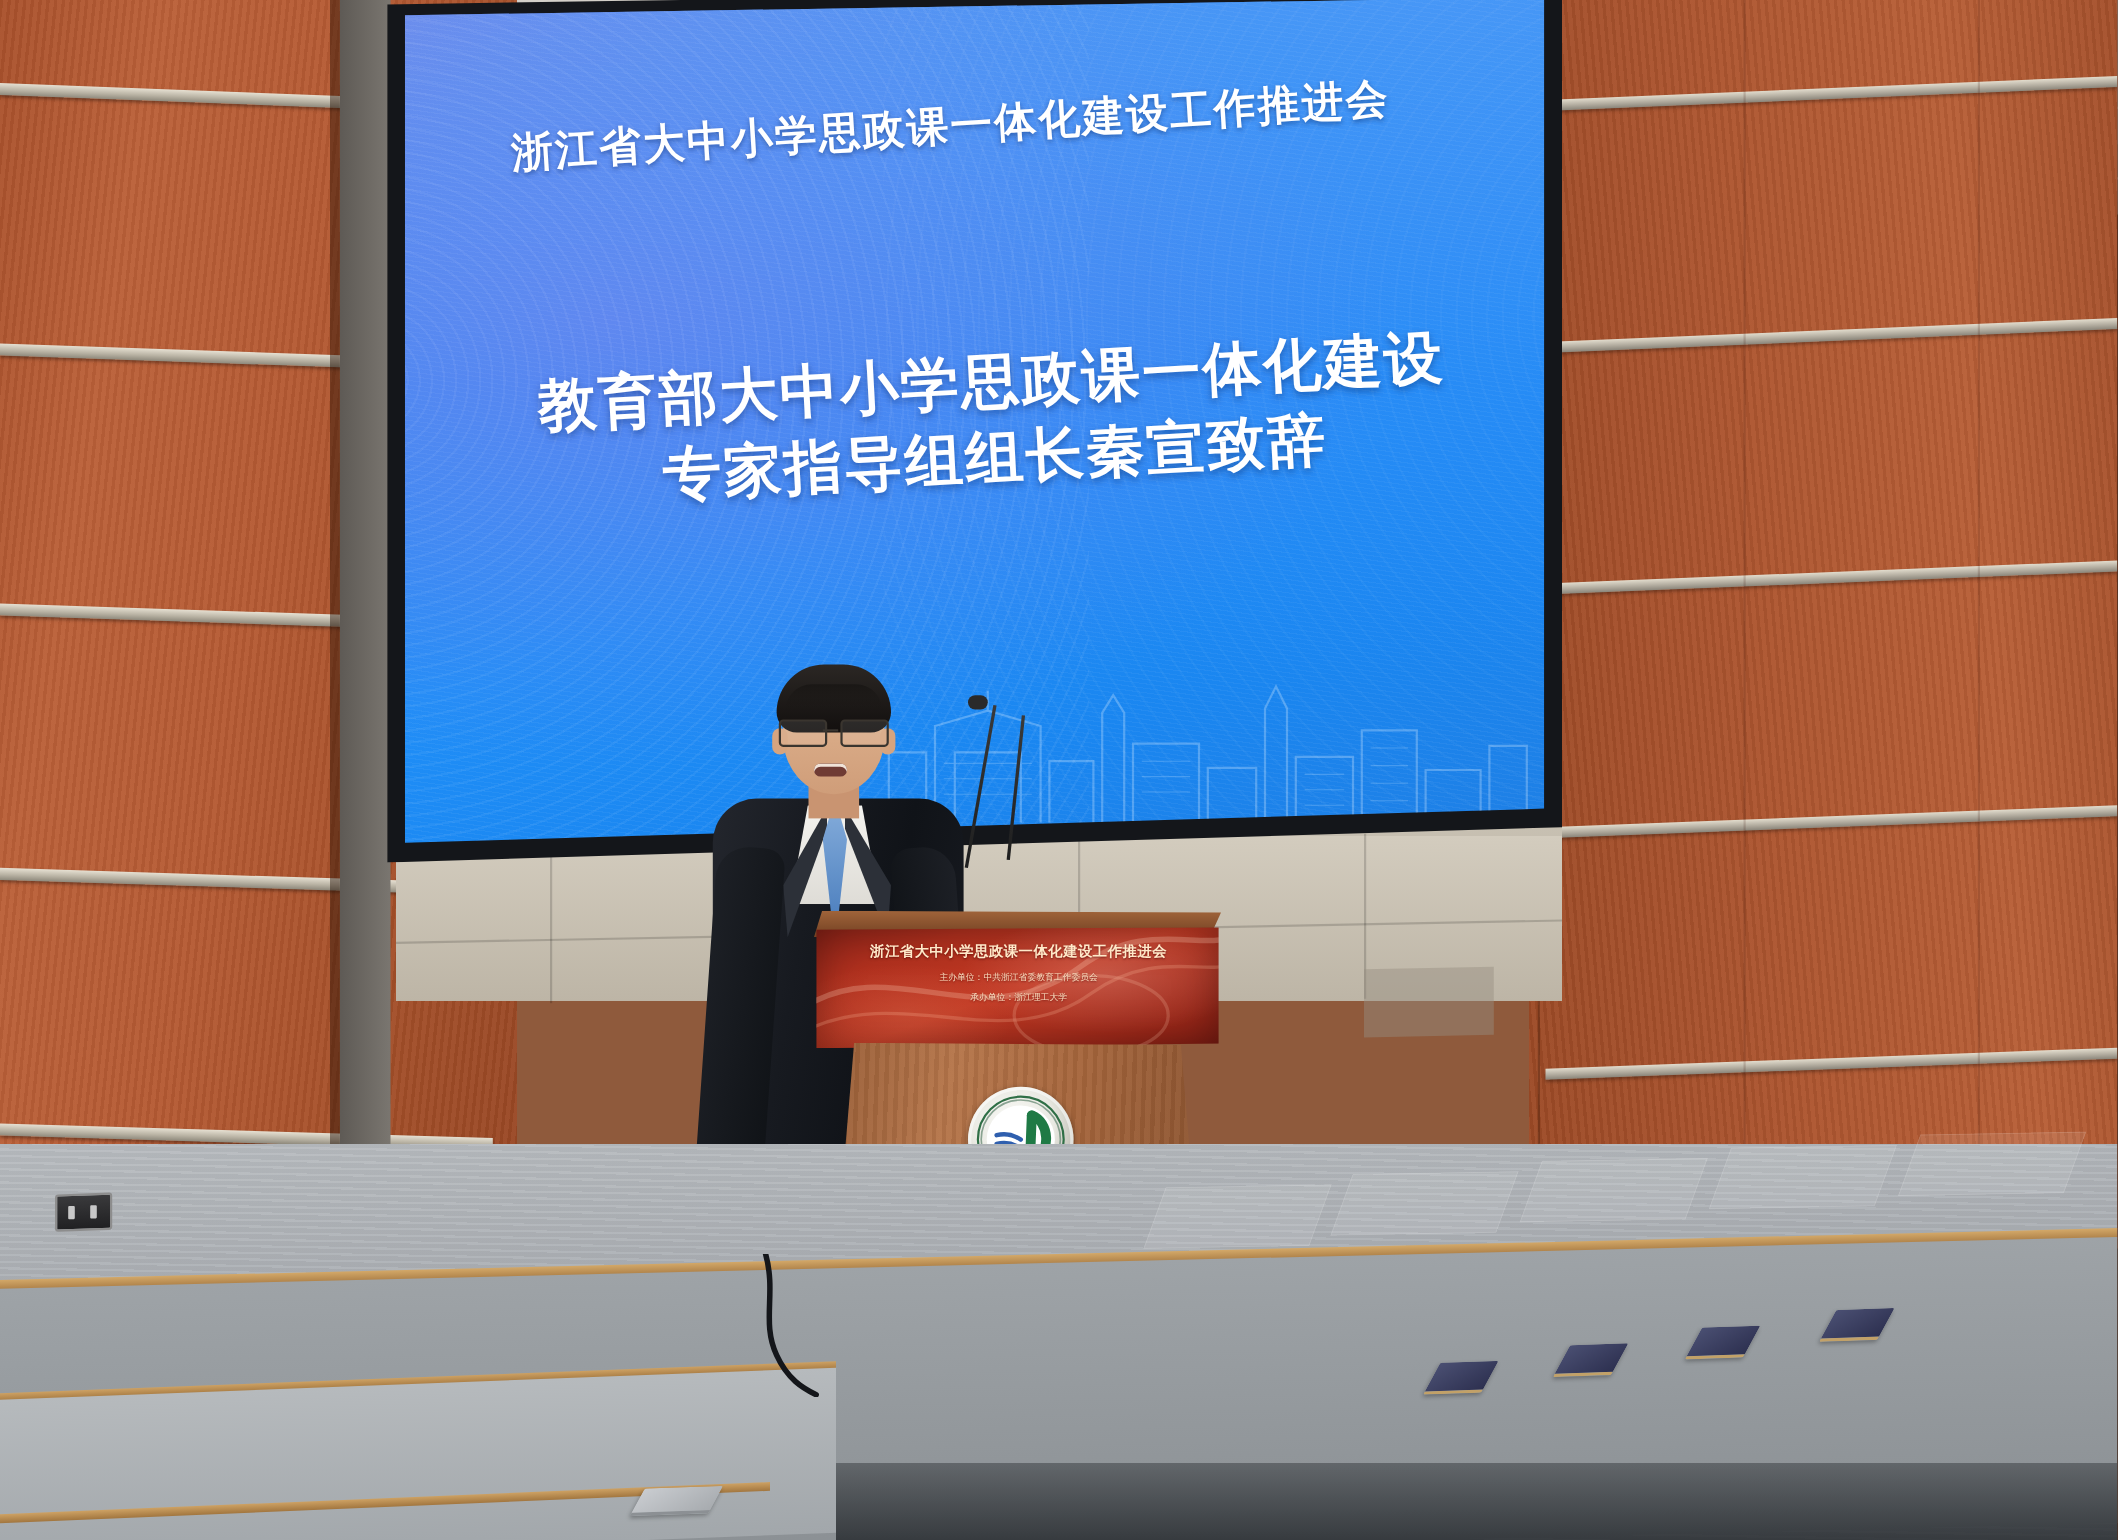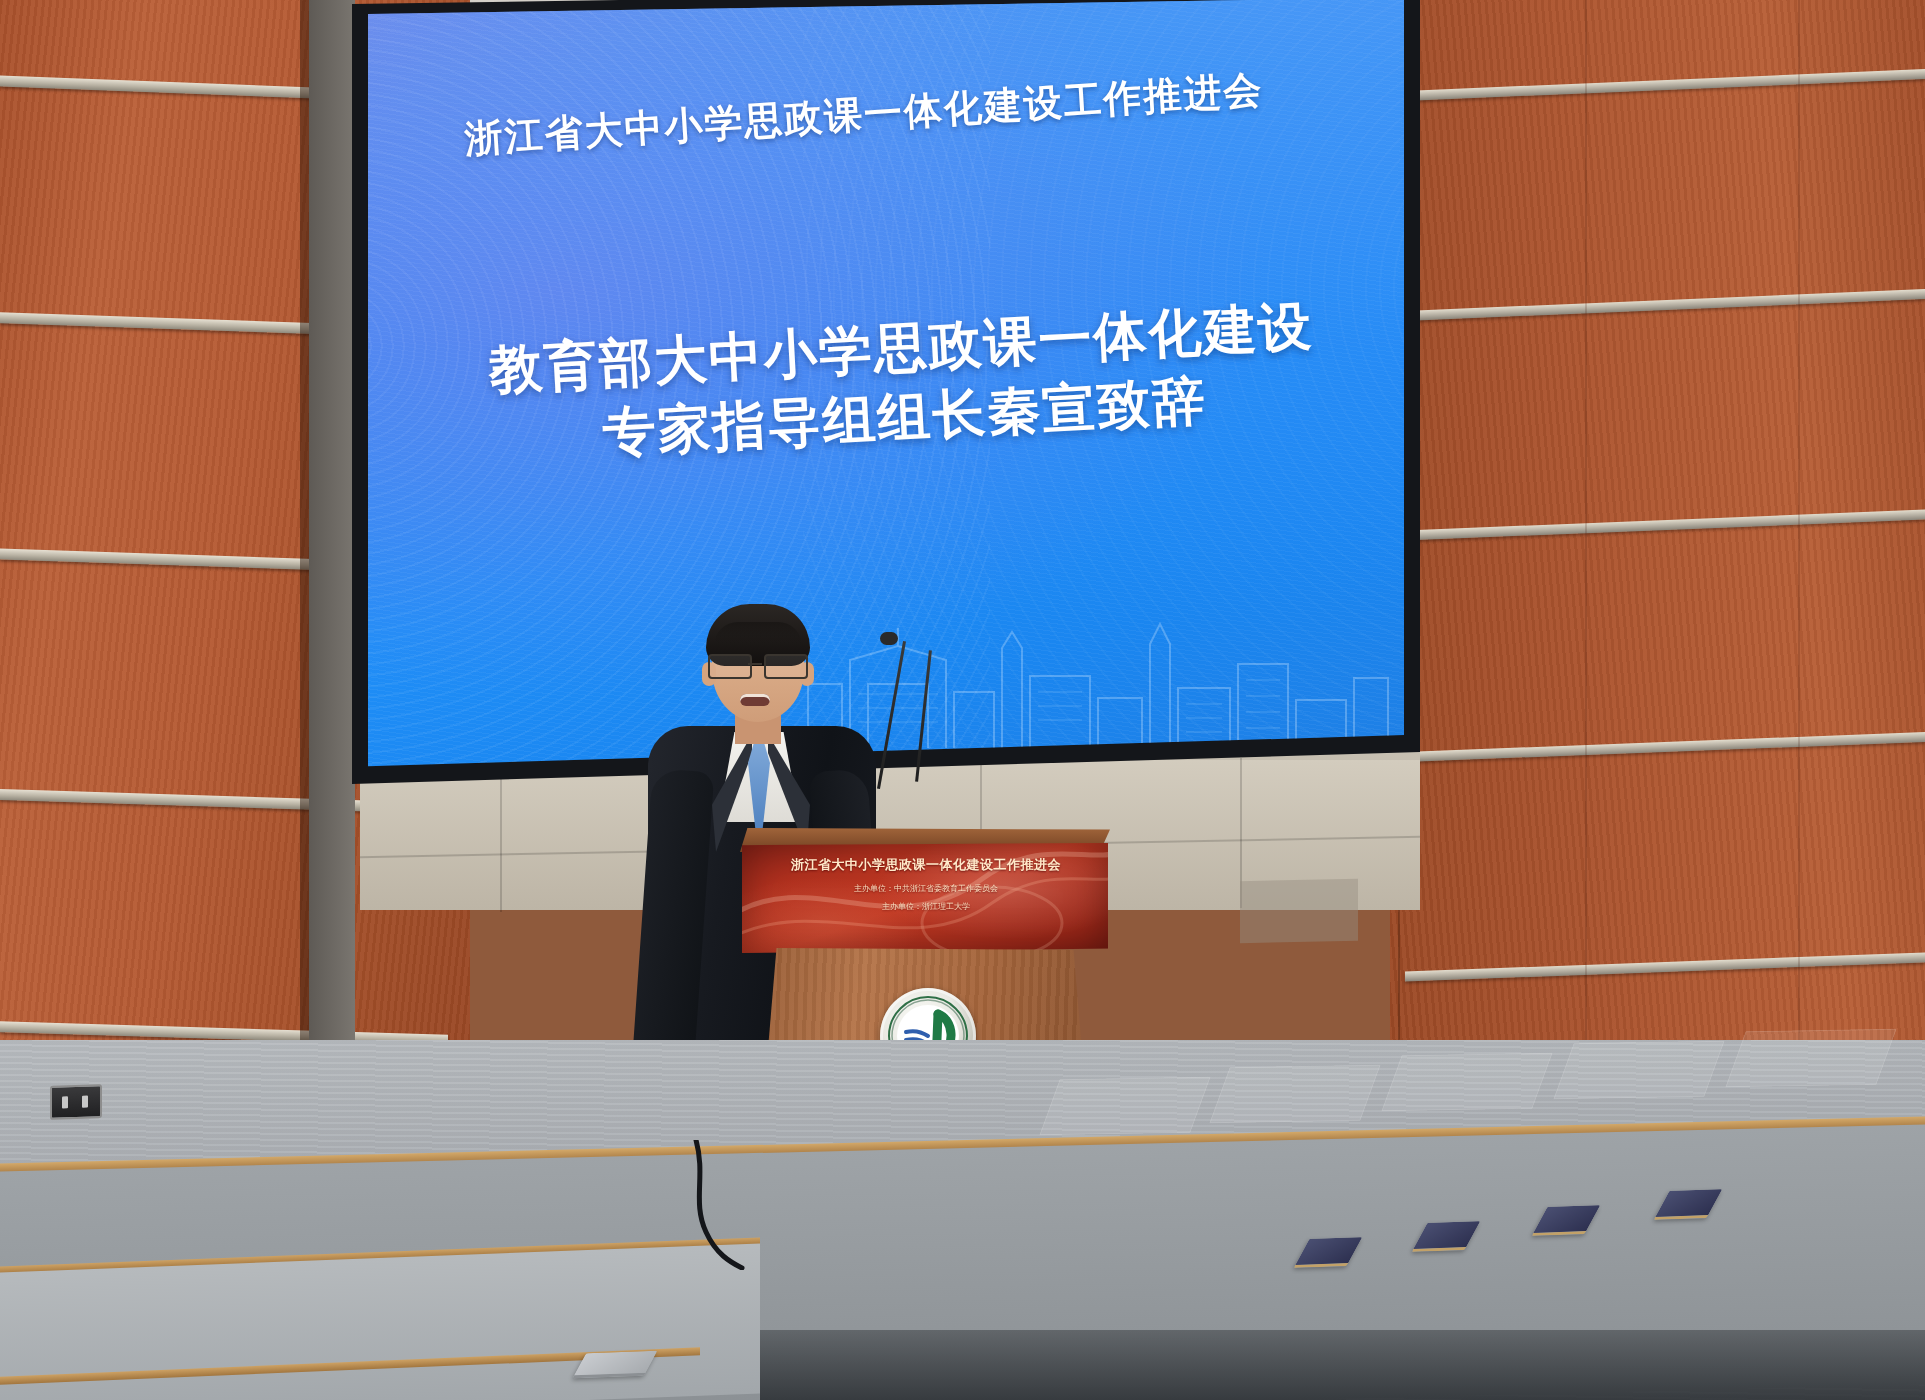--- a/index.html
+++ b/index.html
@@ -324,7 +324,7 @@
   <div class="banner-txt">
     <div class="banner-main">浙江省大中小学思政课一体化建设工作推进会</div>
     <div class="banner-sub">主办单位：中共浙江省委教育工作委员会</div>
-    <div class="banner-sub2">主办单位：浙江理工大学</div>
+    <div class="banner-sub2">承办单位：浙江理工大学</div>
   </div>
 
   <div class="podium-body"></div>

